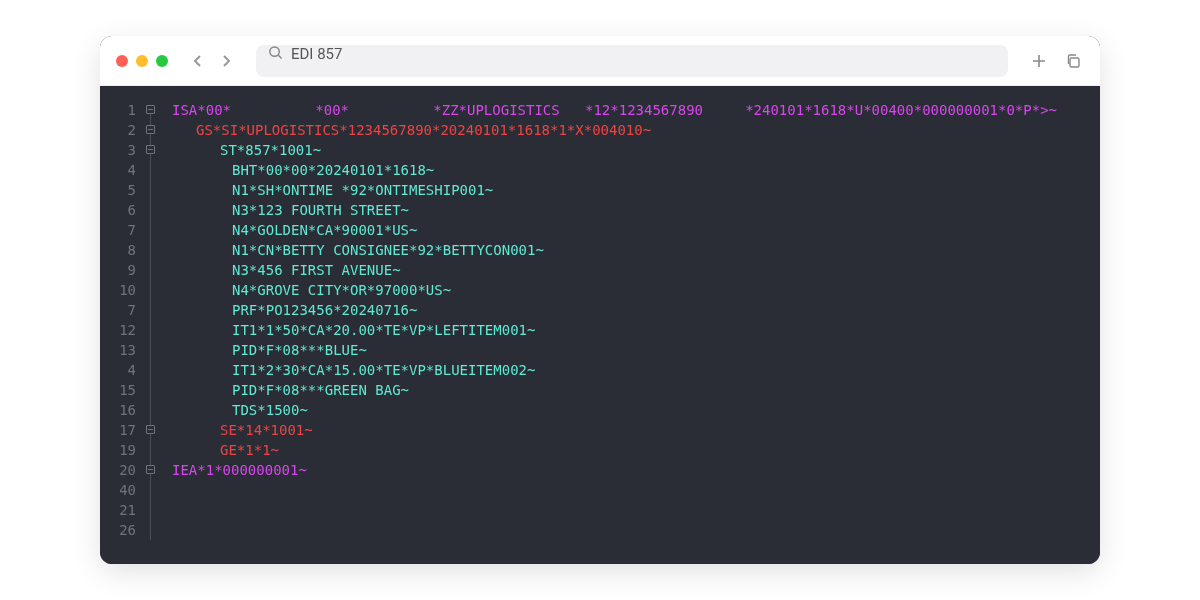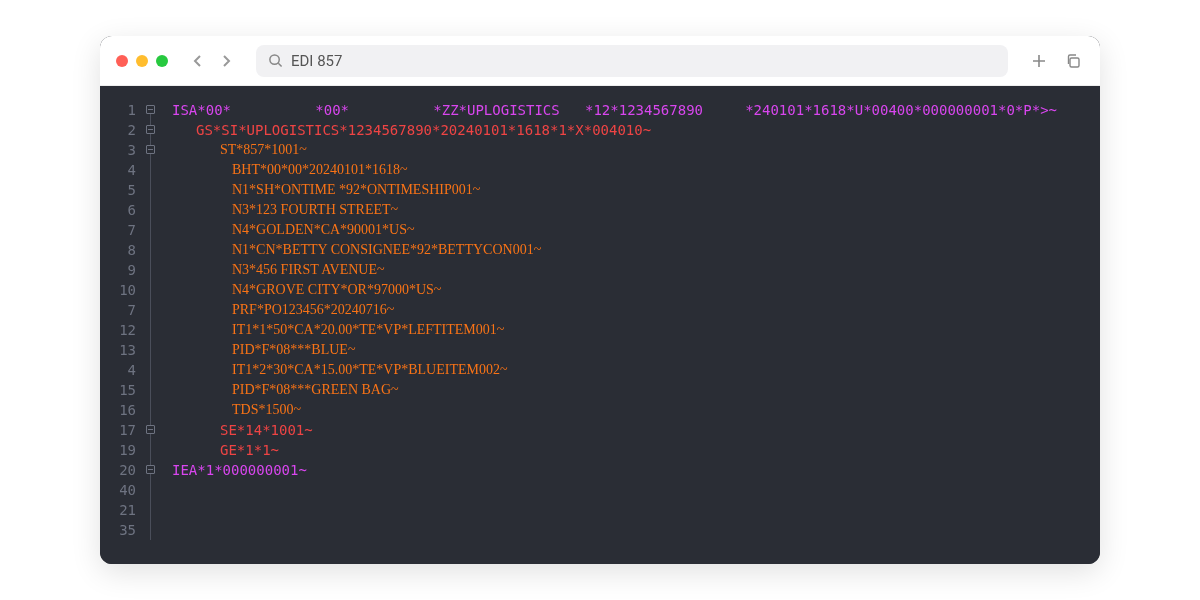--- a/index.html
+++ b/index.html
@@ -60,7 +60,7 @@
       background: #f1f1f3;
       border-radius: 8px;
       display: flex;
-      align-items: center;
+      align-items: flex-start;
       padding: 0 12px;
       gap: 8px;
       margin-left: 8px;

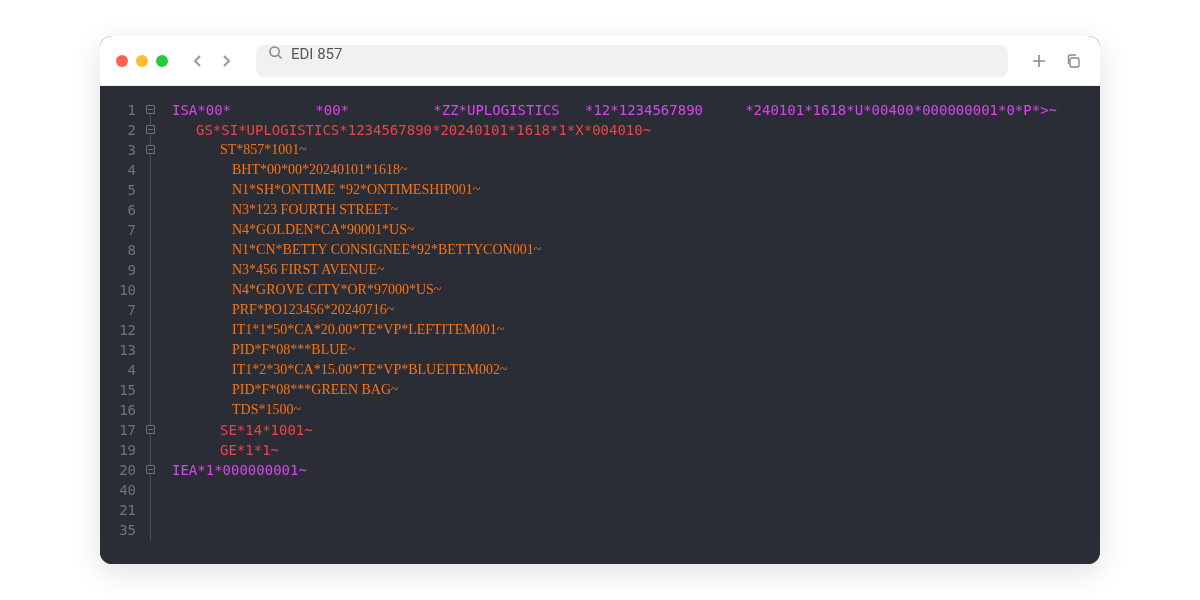--- a/index.html
+++ b/index.html
@@ -141,7 +141,7 @@
     }
     .c-white { color: #d946ef; }
     .c-blue { color: #ef4444; }
-    .c-orange { color: #f97316; font-family: Liberation Serif, serif; }
+    .c-orange { color: #5eead4; }
     .indent1 { padding-left: 24px; }
     .indent2 { padding-left: 48px; }
     .indent3 { padding-left: 60px; }

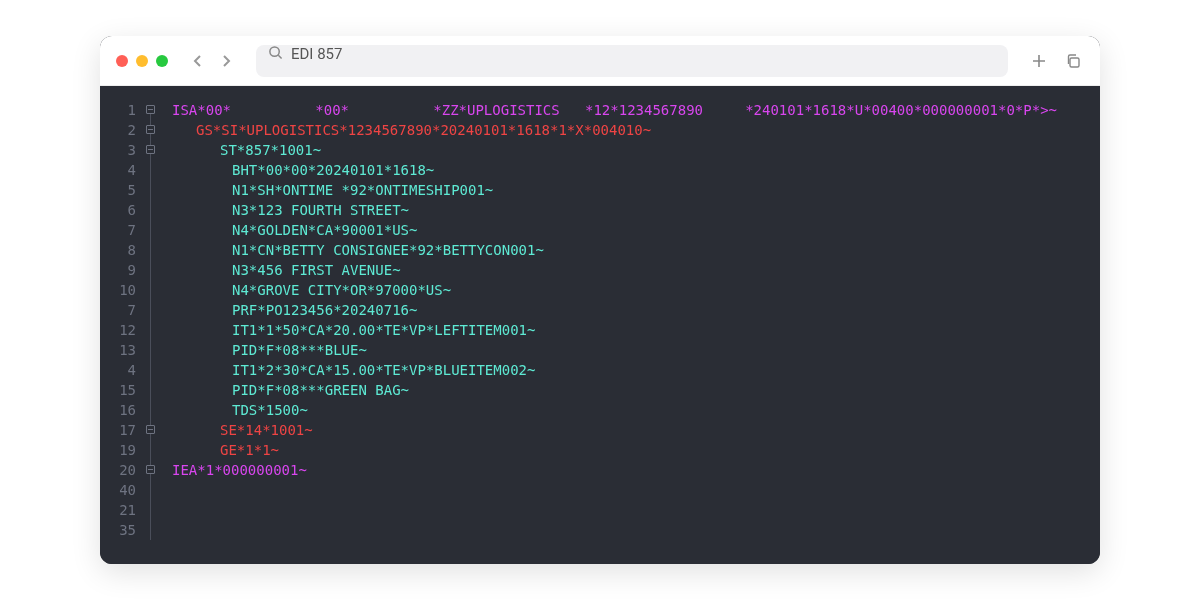--- a/index.html
+++ b/index.html
@@ -215,7 +215,7 @@
         <div class="line">20</div>
         <div class="line">40</div>
         <div class="line">21</div>
-        <div class="line">35</div>
+        <div class="line">26</div>
       </div>
     <div class="gutter-fold" id="gutter-fold">
       <div class="fold-line"></div>

